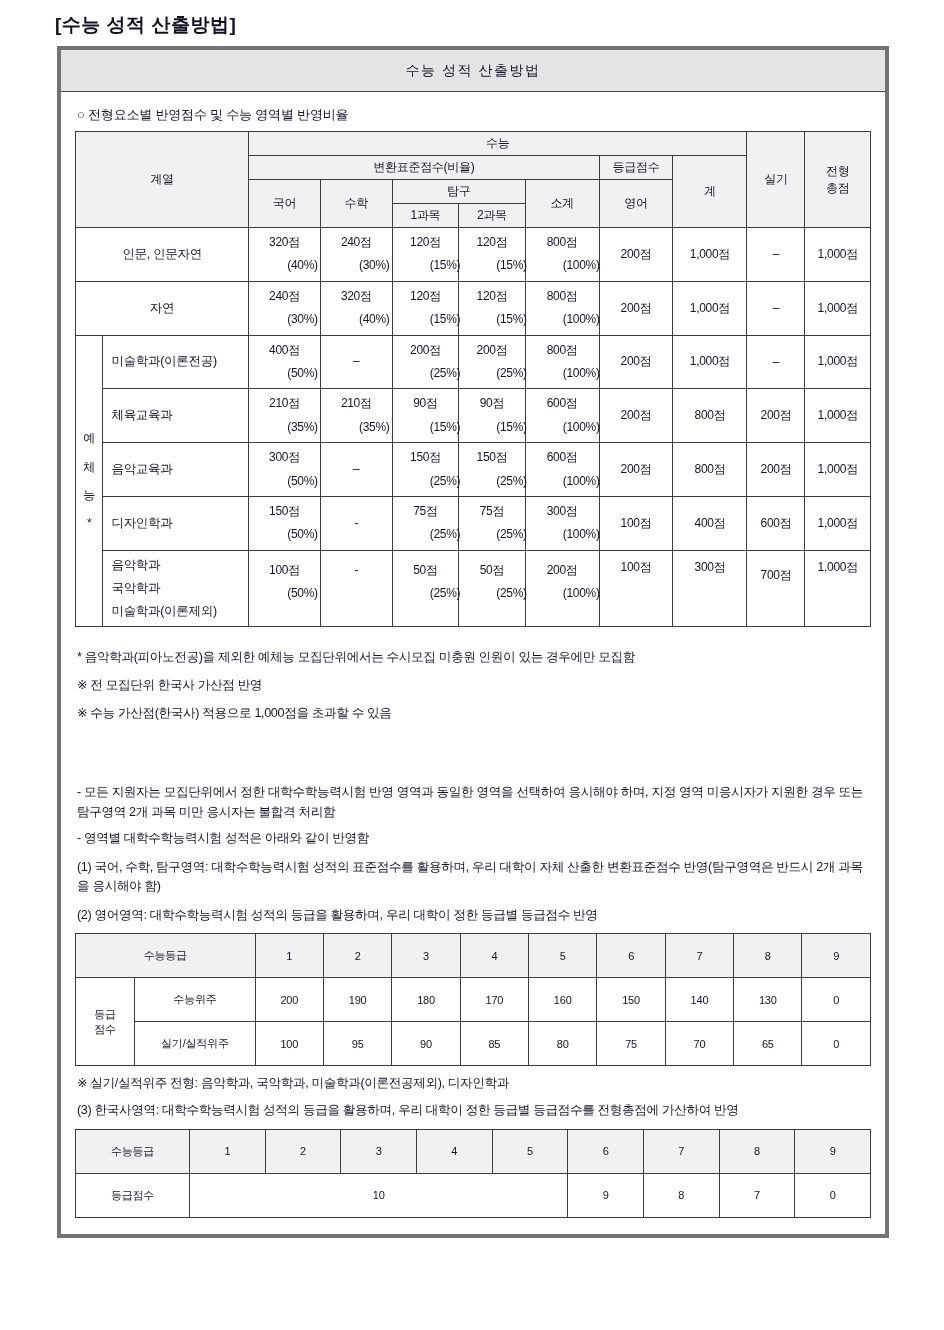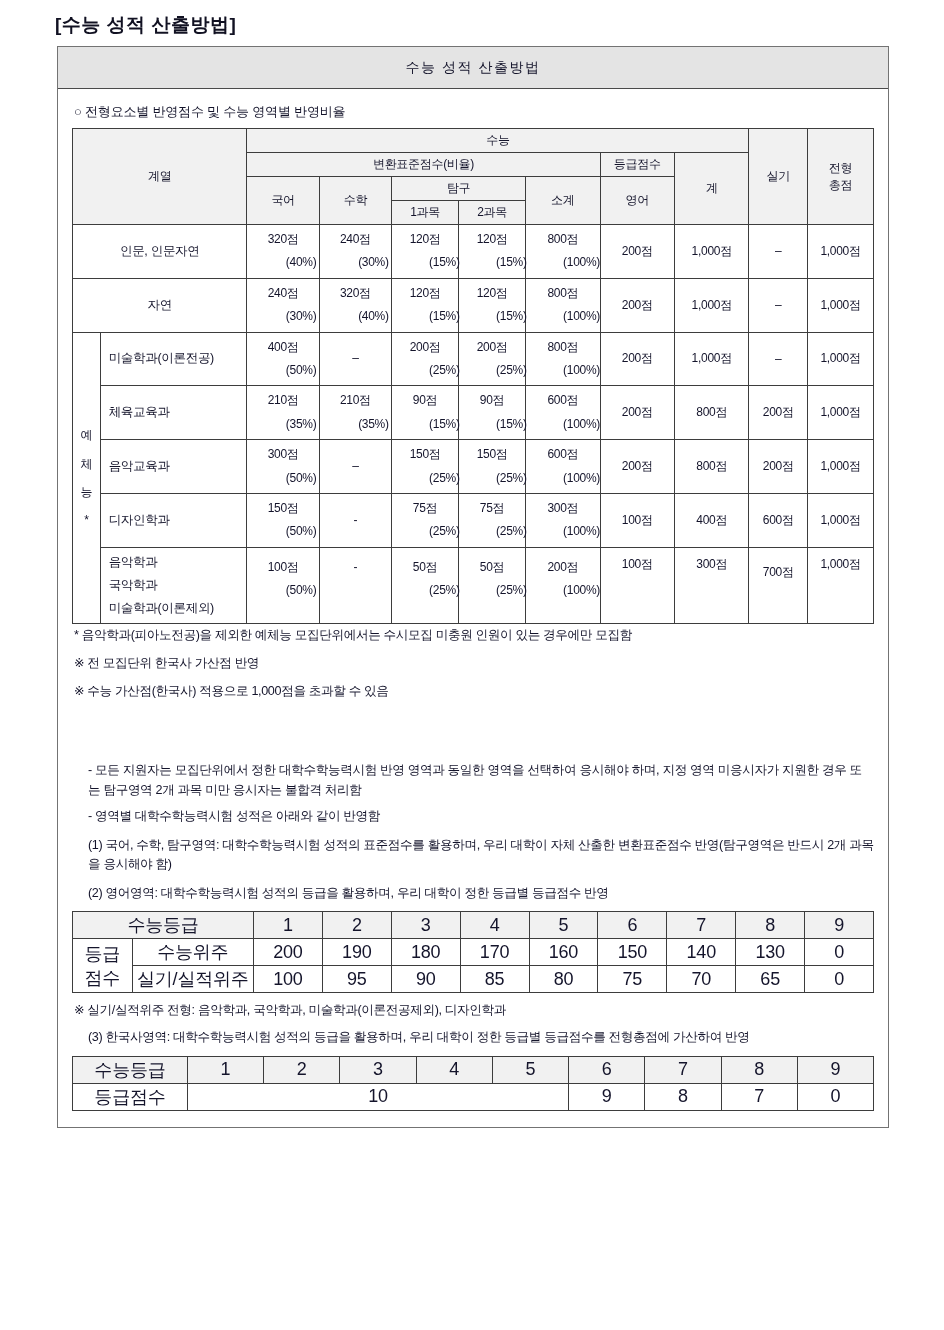--- a/index.html
+++ b/index.html
@@ -26,7 +26,7 @@
 
   .outer-box {
     margin: 0 55px 0 57px;
-    border: 1px solid #737373;
+    border: 4px solid #737373;
     background: #fff;
   }
 

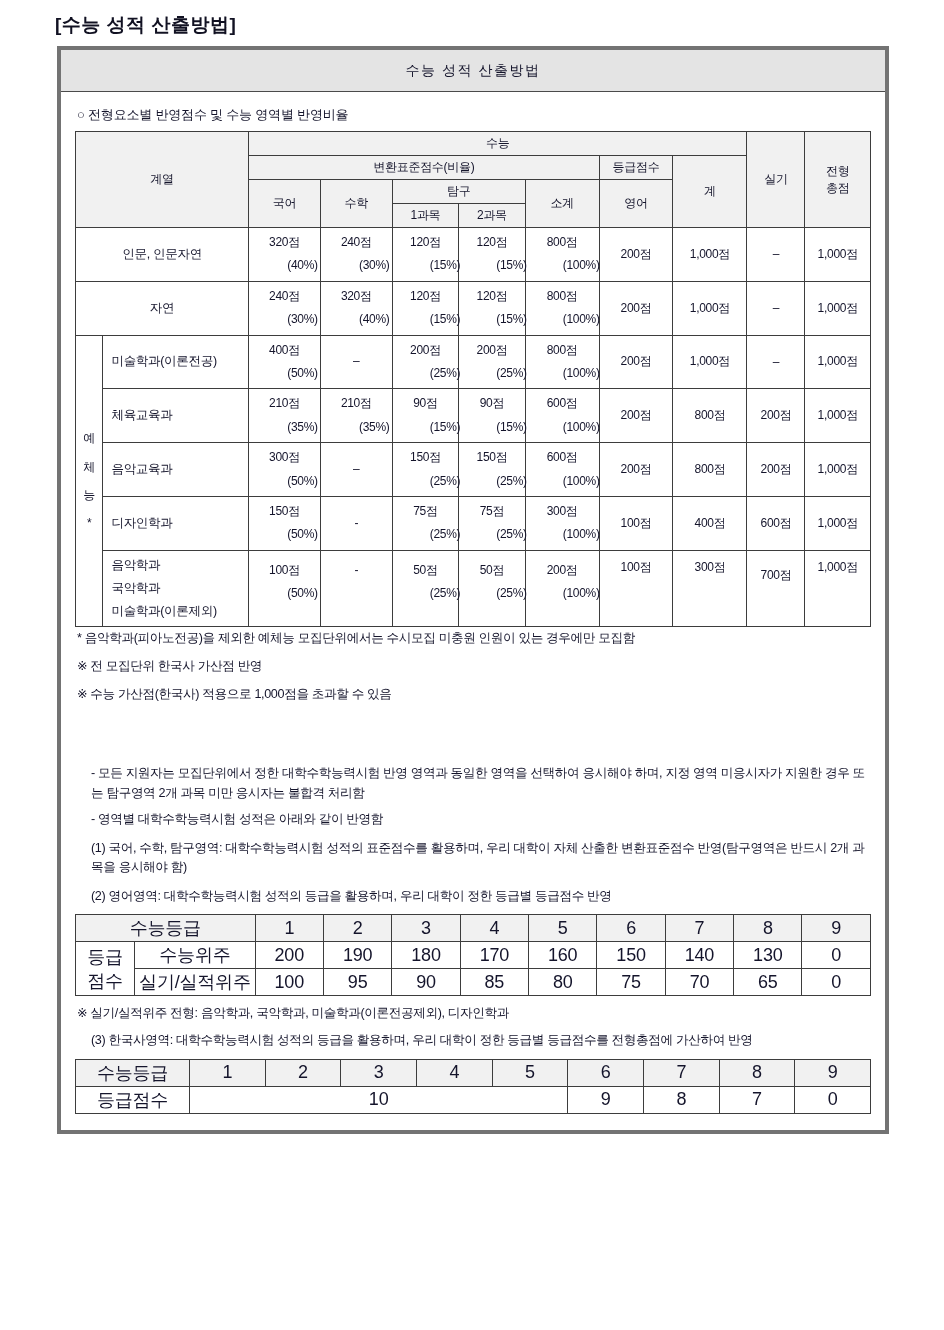--- a/index.html
+++ b/index.html
@@ -281,7 +281,7 @@
         </tbody>
       </table>
 
-      <div class="note" style="margin-top:3px">* 음악학과(피아노전공)을 제외한 예체능 모집단위에서는 수시모집 미충원 인원이 있는 경우에만 모집함</div>
+      <div class="note" style="margin-top:22px">* 음악학과(피아노전공)을 제외한 예체능 모집단위에서는 수시모집 미충원 인원이 있는 경우에만 모집함</div>
       <div class="note" style="margin-top:11px">※ 전 모집단위 한국사 가산점 반영</div>
       <div class="note" style="margin-top:11px">※ 수능 가산점(한국사) 적용으로 1,000점을 초과할 수 있음</div>
 

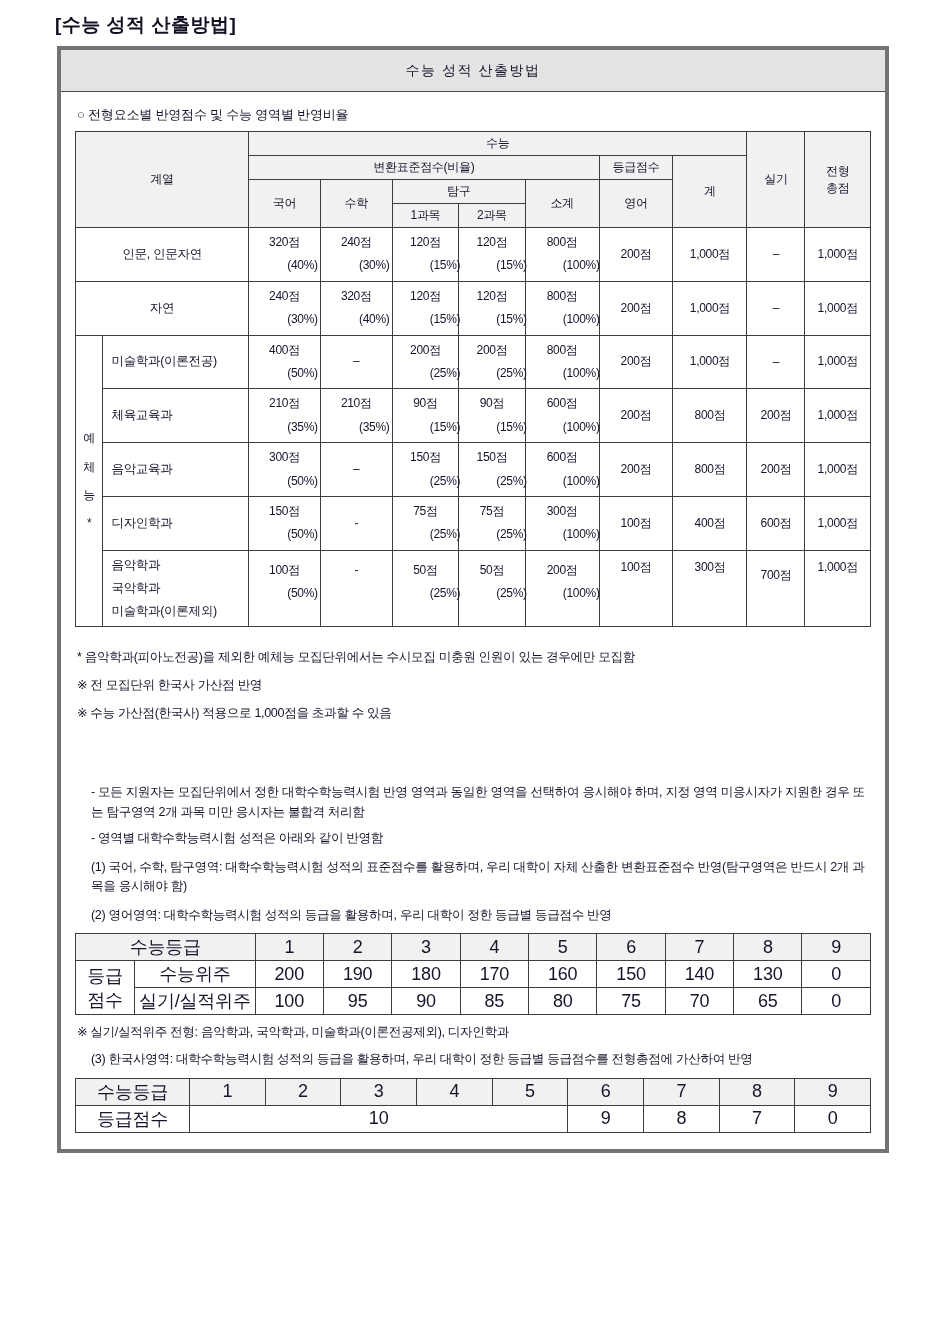--- a/index.html
+++ b/index.html
@@ -90,7 +90,7 @@
     font-size: 12.6px;
     line-height: 1.55;
     color: #14142b;
-    margin: 9px 0 0 16px;
+    margin: 9px 0 0 2px;
     letter-spacing: -0.35px;
   }
   .para.tight { margin-top: 7px; }

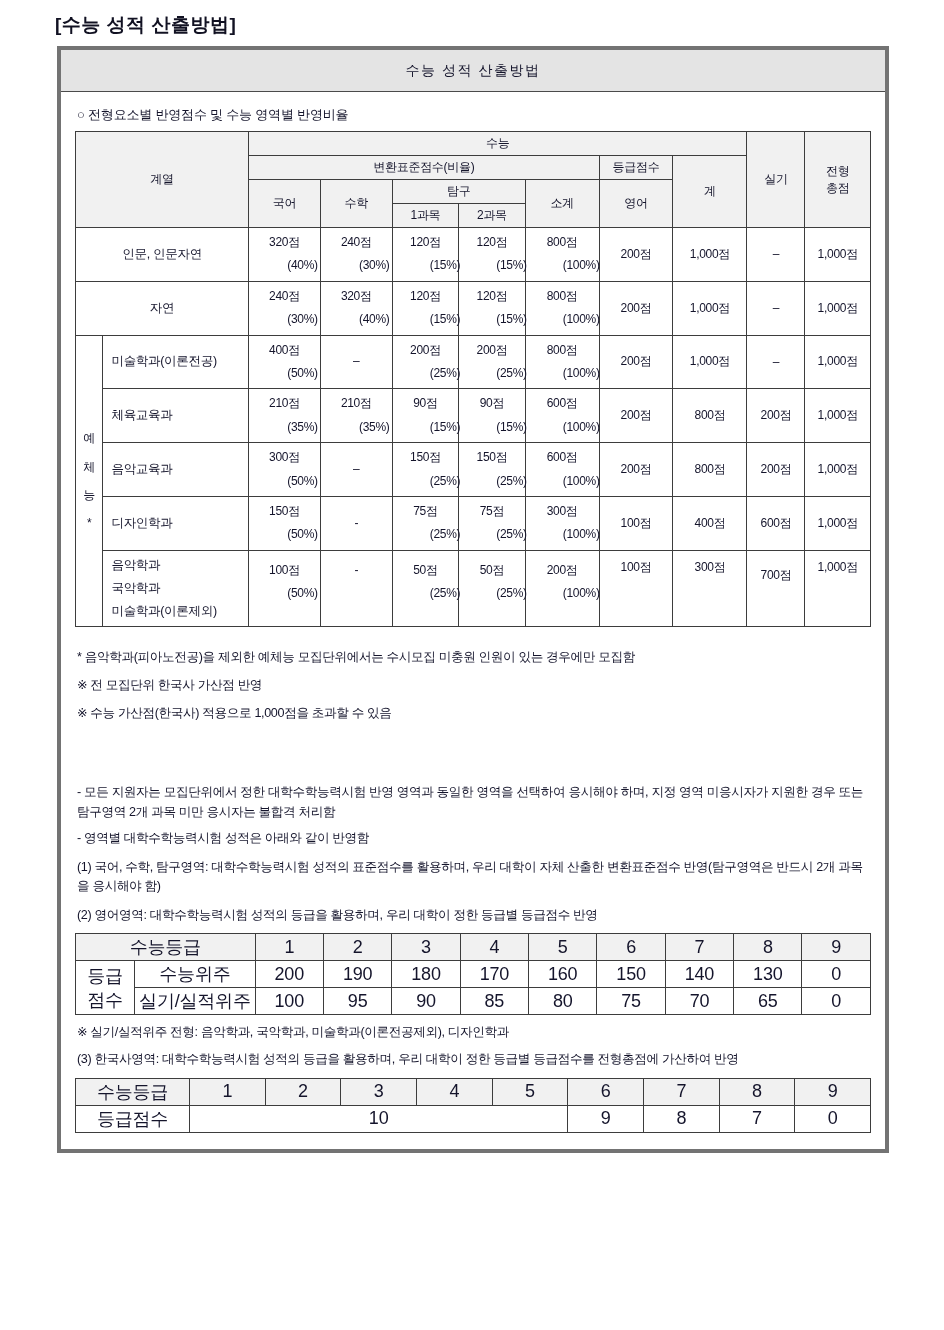--- a/index.html
+++ b/index.html
@@ -111,10 +111,10 @@
   table.gradetbl th, table.gradetbl td {
     border: 1px solid #3d3d3d;
     text-align: center;
-    font-size: 18px;
+    font-size: 11px;
     font-weight: normal;
     color: #14142b;
-    height: 22px;
+    height: 44px;
     letter-spacing: -0.2px;
   }
   table.gradetbl th { background: #f1f1f1; }

